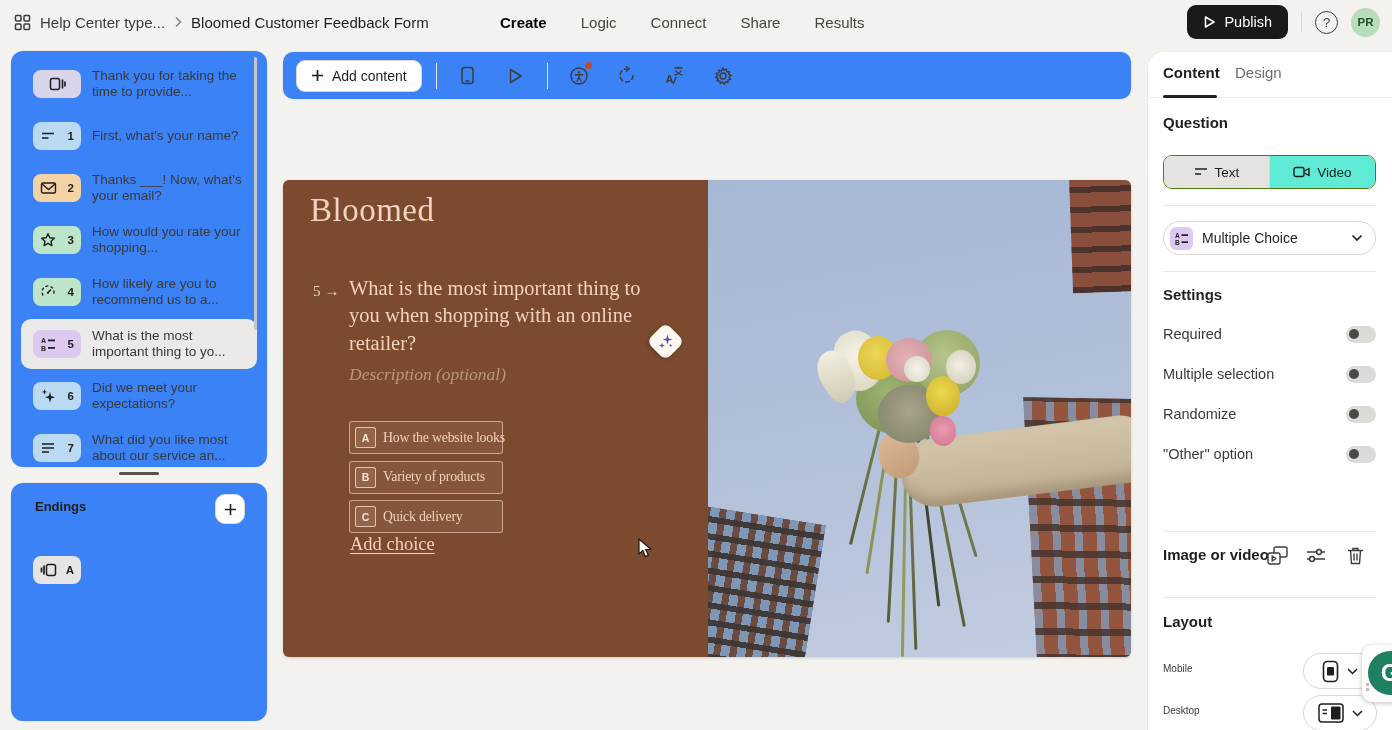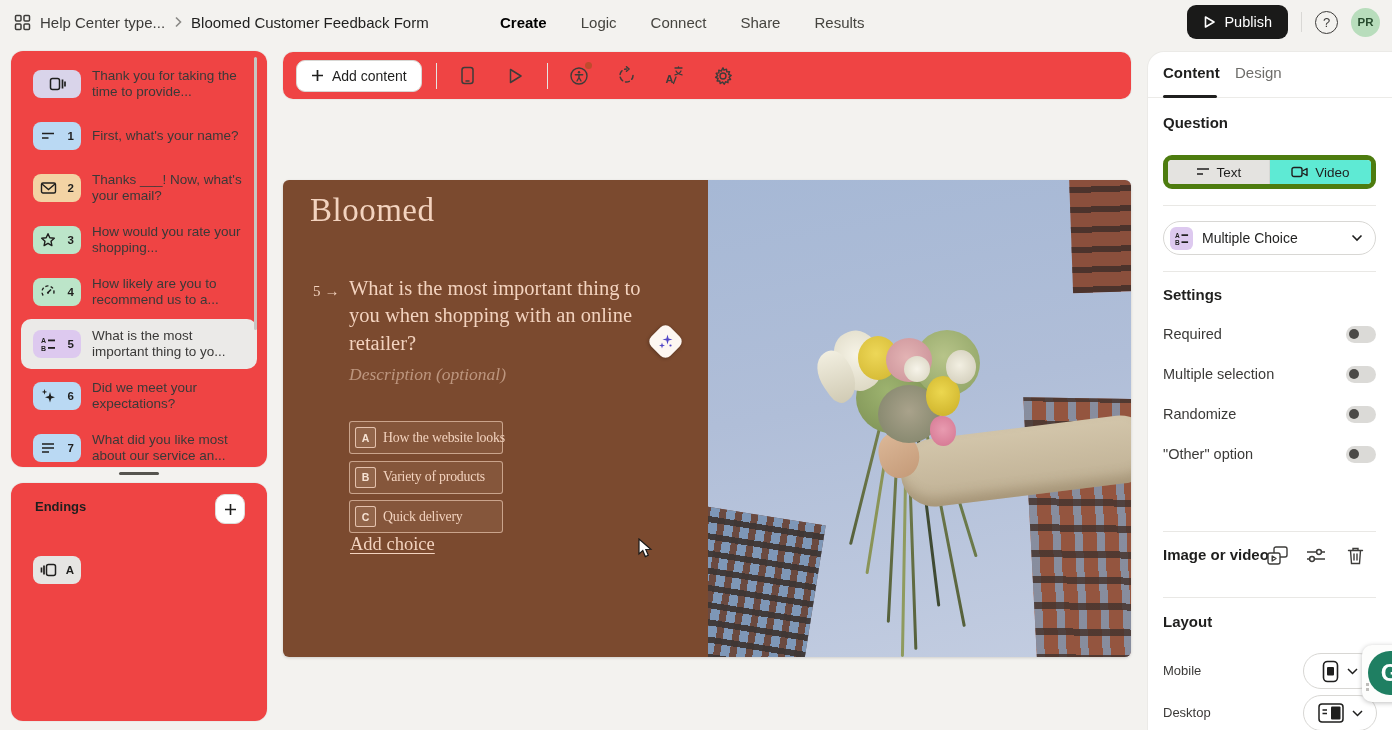--- a/index.html
+++ b/index.html
@@ -23,7 +23,7 @@
   .avatar { width:29px; height:29px; border-radius:50%; background:#b8ddbc; color:#274b2e; font-size:11.5px; font-weight:700; display:flex; align-items:center; justify-content:center; cursor:pointer; }
 
   
-  .card { position:absolute; background:#ef4444; border-radius:12px; box-shadow:0 0 0 1px rgba(0,0,0,0.03); }
+  .card { position:absolute; background:#3b82f6; border-radius:12px; box-shadow:0 0 0 1px rgba(0,0,0,0.03); }
 
   
   .q-item { position:absolute; left:10px; width:236px; height:50px; display:flex; align-items:center; cursor:pointer; border-radius:10px; padding-left:12px; }

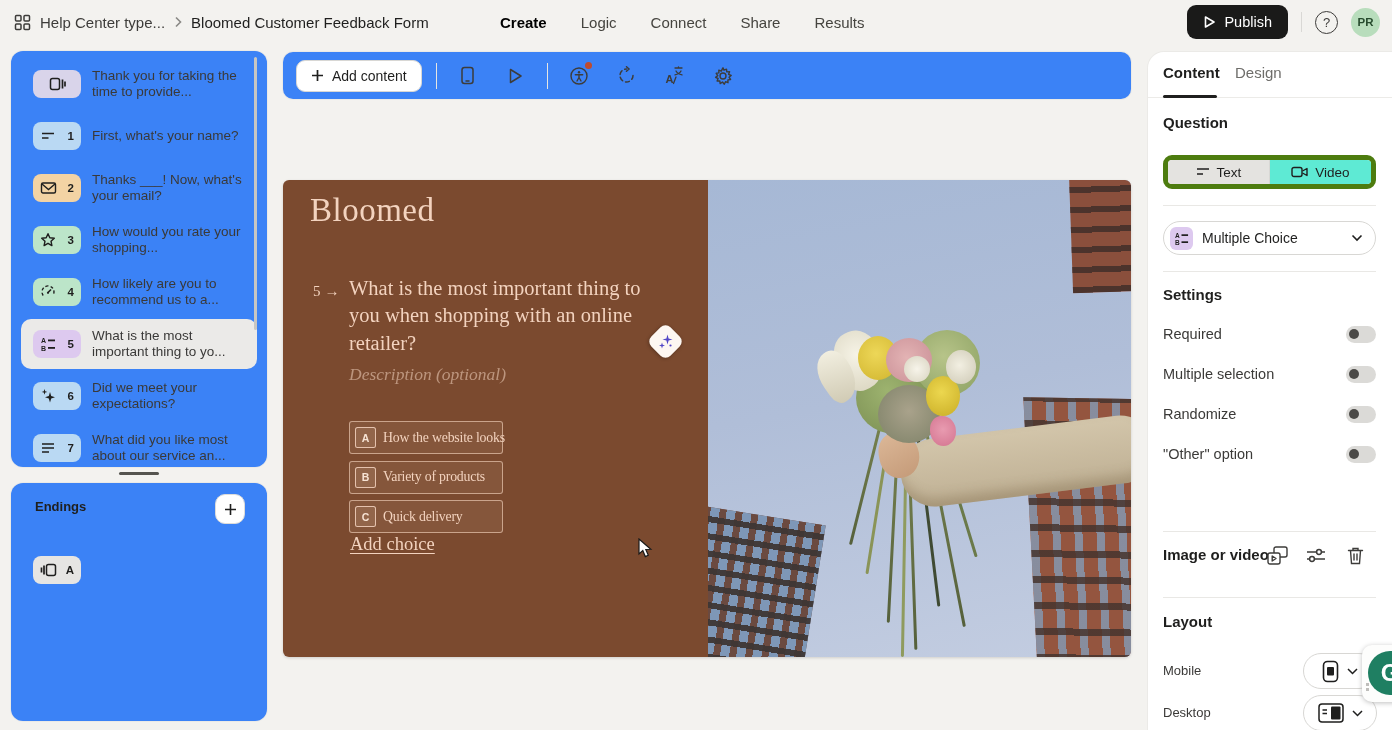--- a/index.html
+++ b/index.html
@@ -82,7 +82,7 @@
   .panel-div-full { position:absolute; left:0; top:45px; width:244px; height:1px; background:#ecebe8; }
   .sec-title { position:absolute; left:15px; font-size:15px; font-weight:700; color:#1f1f1e; }
   .hr { position:absolute; left:15px; width:213px; height:1px; background:#e9e8e5; }
-  .segmented { position:absolute; left:15px; top:103px; width:213px; height:34px; border:5px solid #4d7c0f; border-radius:9px; display:flex; overflow:hidden; }
+  .segmented { position:absolute; left:15px; top:103px; width:213px; height:34px; border:1px solid #4d7c0f; border-radius:9px; display:flex; overflow:hidden; }
   .seg { flex:1; display:flex; align-items:center; justify-content:center; gap:7px; font-size:13.5px; color:#1f1f1e; cursor:pointer; background:#5eead4; }
   .seg.selected { background:#e4e3e0; }
   .type-dropdown { position:absolute; left:15px; top:169px; width:213px; height:34px; border:1px solid #d8d7d4; border-radius:17px; display:flex; align-items:center; padding:0 12px 0 6px; gap:9px; cursor:pointer; background:#fff; }

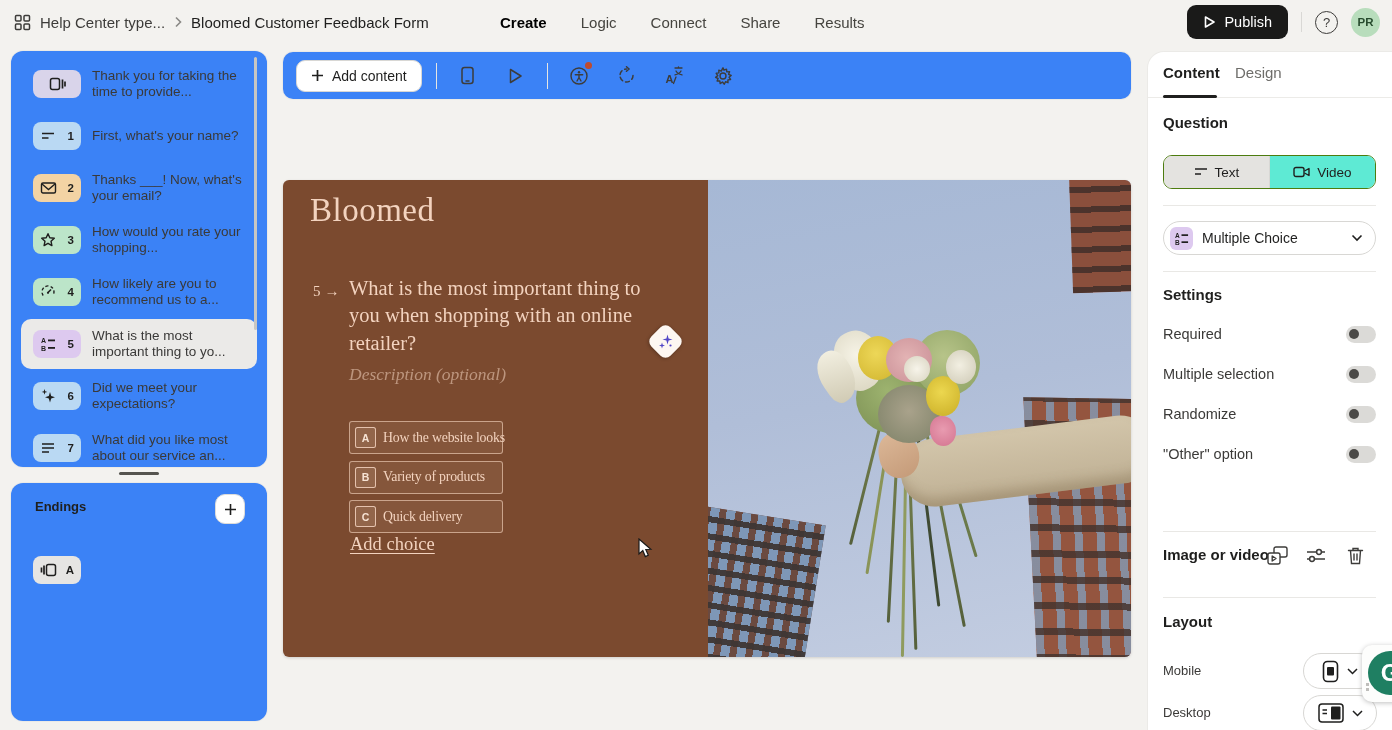--- a/index.html
+++ b/index.html
@@ -96,7 +96,7 @@
   .toggle.on .knob { left:16px; background:#fff; width:11px; height:11px; top:3px; }
   .media-icons { position:absolute; left:118px; top:492px; display:flex; gap:17px; }
   .mini-btn { width:22px; height:22px; display:flex; align-items:center; justify-content:center; cursor:pointer; }
-  .layout-row-label { position:absolute; left:15px; font-size:13px; color:#3b3a38; }
+  .layout-row-label { position:absolute; left:15px; font-size:10px; color:#3b3a38; }
   .layout-dd { position:absolute; left:155px; width:74px; height:36px; border:1px solid #d8d7d4; border-radius:18px; background:#fff; display:flex; align-items:center; justify-content:center; gap:8px; cursor:pointer; }
 
   

